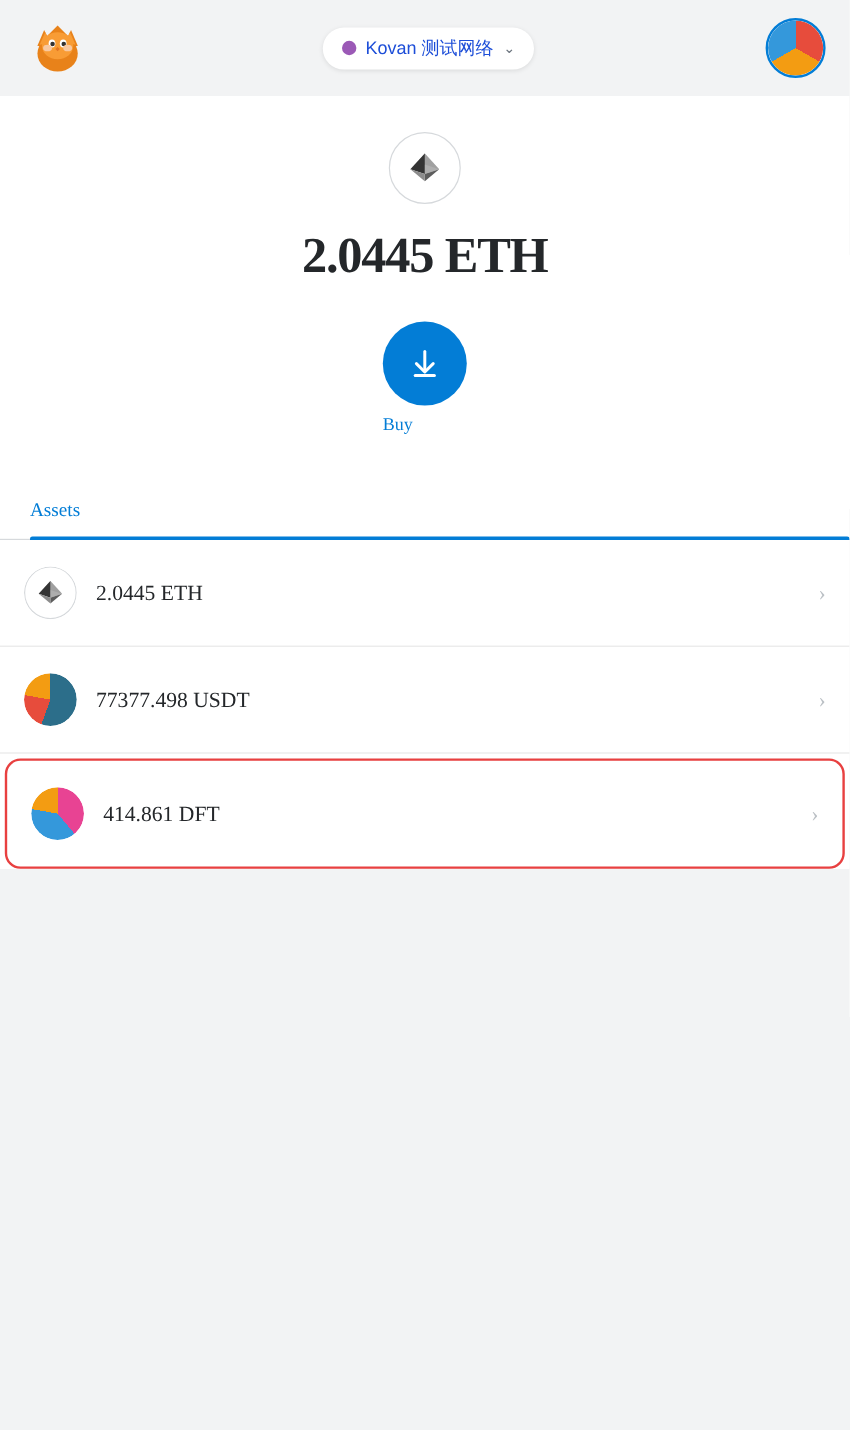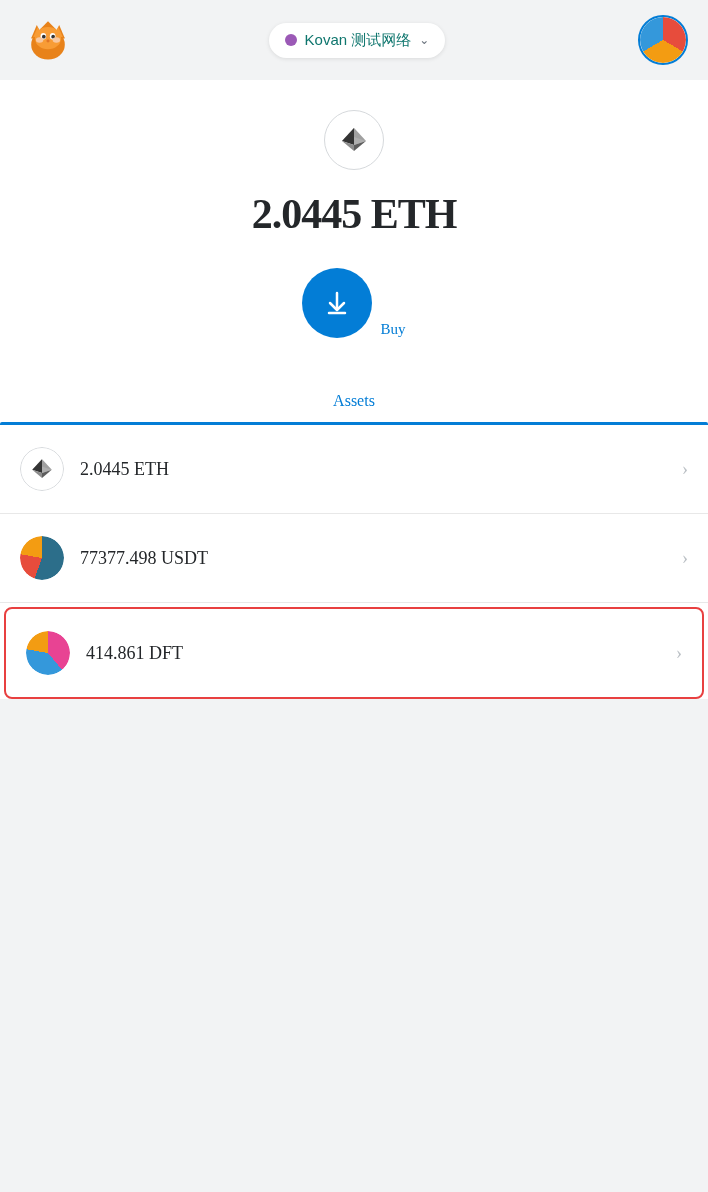--- a/index.html
+++ b/index.html
@@ -43,7 +43,7 @@
     }
     .network-label {
       font-size: 15px;
-      color: #0f766e;
+      color: #1d4ed8;
     }
     .chevron-icon {
       font-size: 12px;

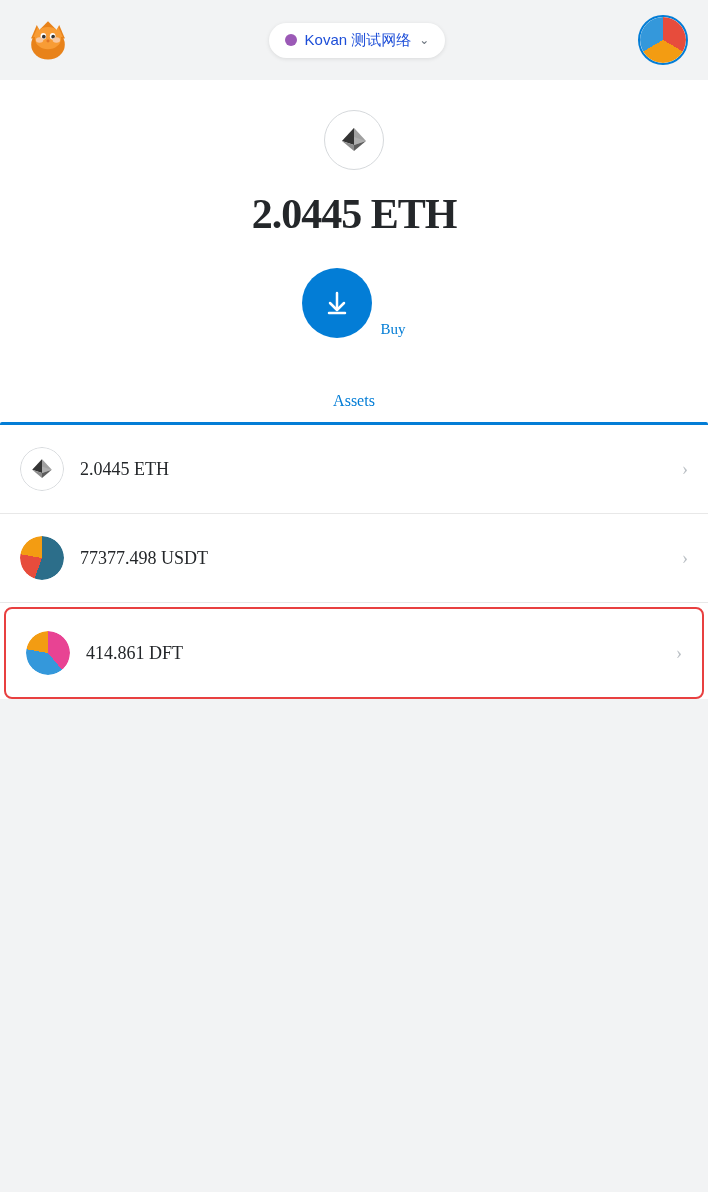--- a/index.html
+++ b/index.html
@@ -113,8 +113,8 @@
     }
     .action-item {
       display: flex;
-      flex-direction: row;
-      align-items: flex-end;
+      flex-direction: column;
+      align-items: flex-start;
       gap: 8px;
       cursor: pointer;
     }

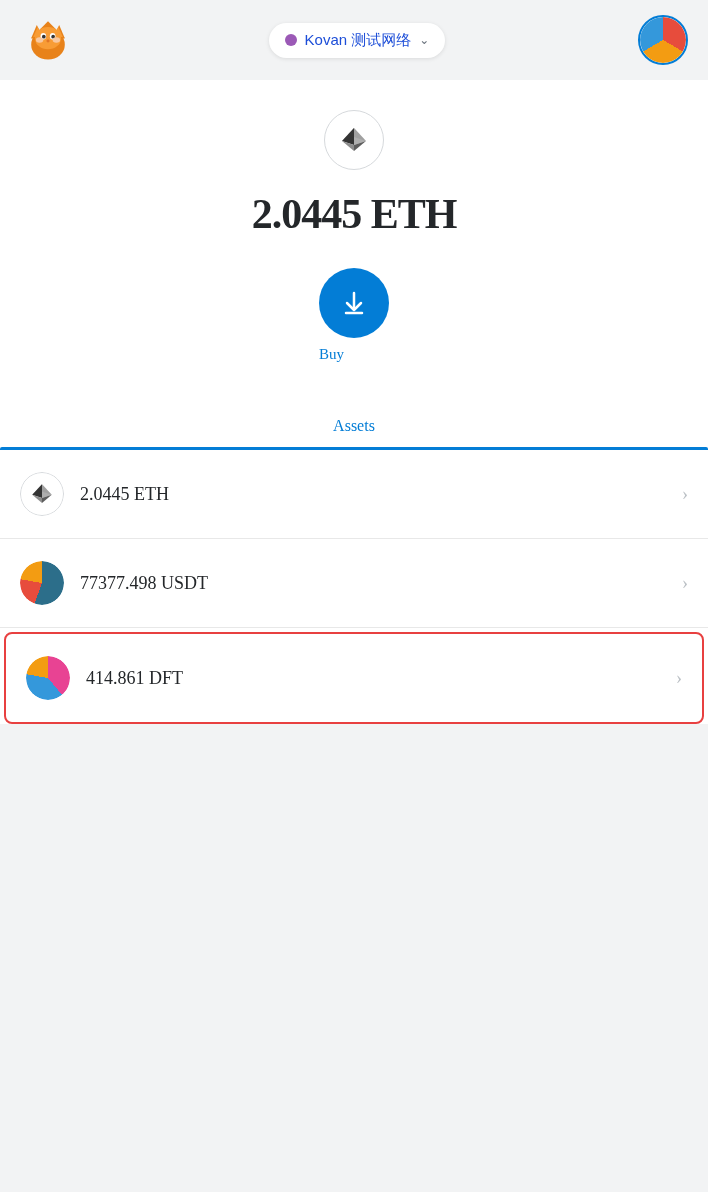--- a/index.html
+++ b/index.html
@@ -150,12 +150,13 @@
     }
     .tab {
       flex: 1;
-      text-align: center;
+      text-align: left;
       padding: 14px 0;
       font-size: 16px;
       cursor: pointer;
       color: #6a737d;
       position: relative;
+      margin-left: 25px;
     }
     .tab.active {
       color: #037DD6;

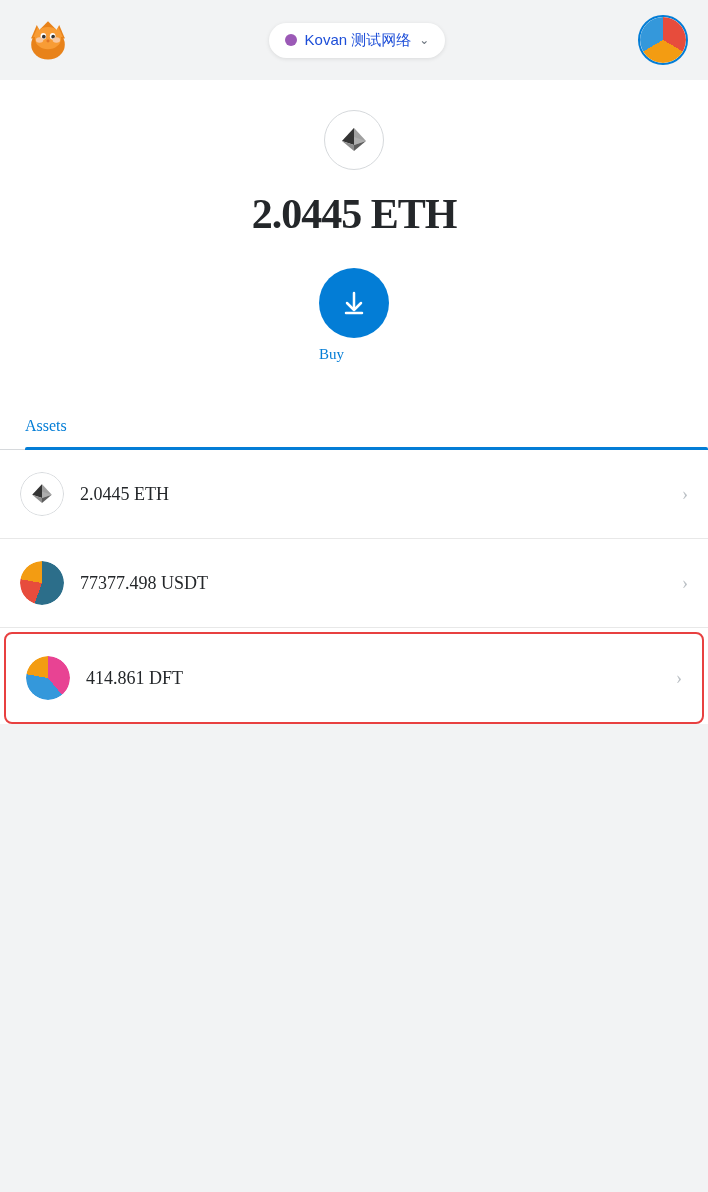--- a/index.html
+++ b/index.html
@@ -353,7 +353,7 @@
       <span class="asset-chevron">›</span>
     </div>
 
-    <div class="asset-item highlighted" style="margin-top:4px; margin-bottom:20px;">
+    <div class="asset-item highlighted" style="margin-top:4px; margin-bottom:20px;border-radius:13px;">
       <div class="asset-icon">
         <div class="dft-icon"></div>
       </div>

